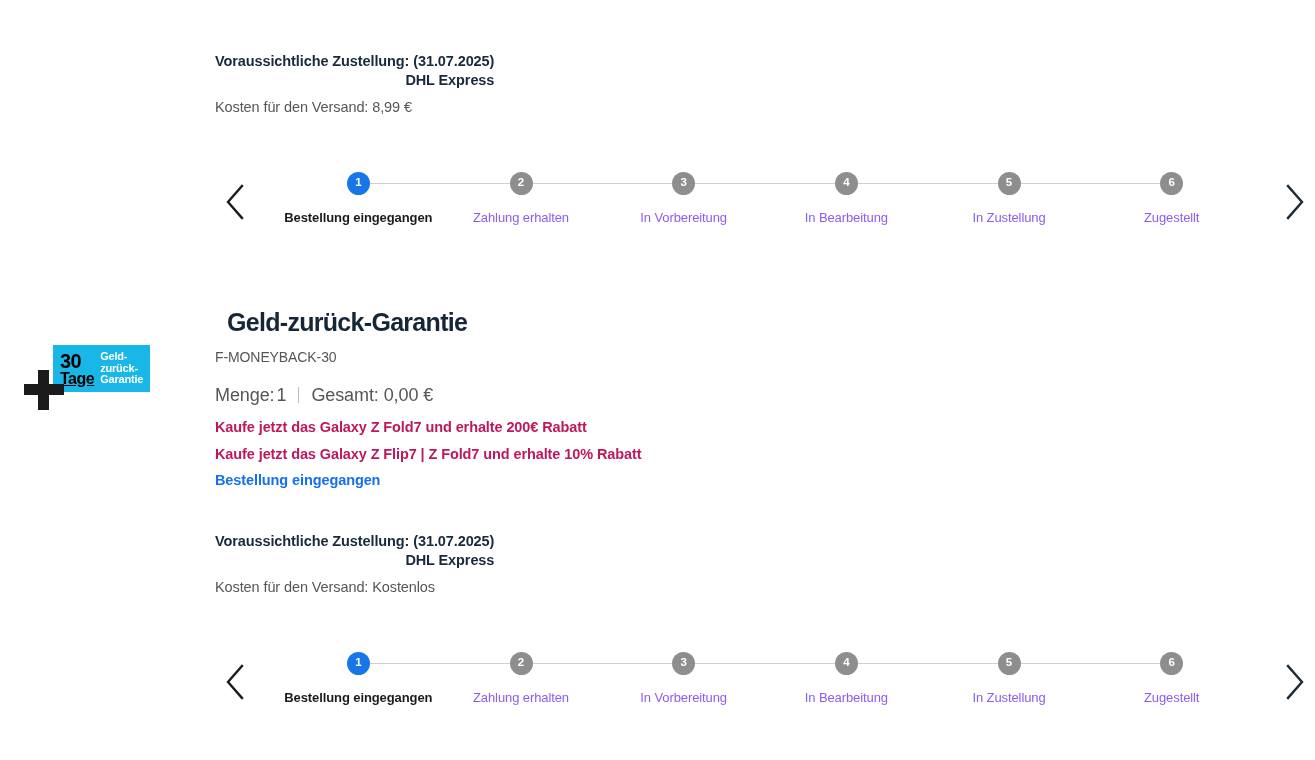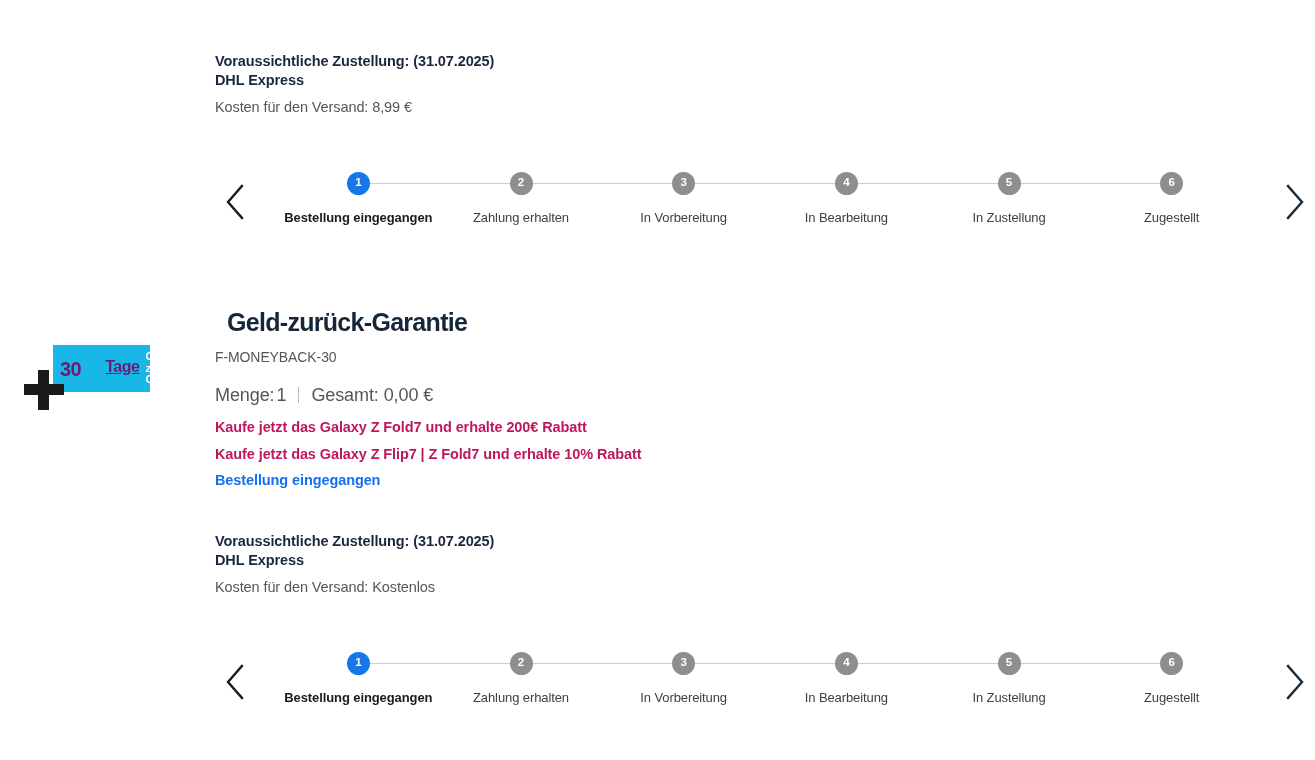--- a/index.html
+++ b/index.html
@@ -42,6 +42,7 @@
     color: #18293d;
     line-height: 19px;
     letter-spacing: -0.1px;
+    text-align: right;
   }
   .delivery-cost {
     font-size: 14.5px;

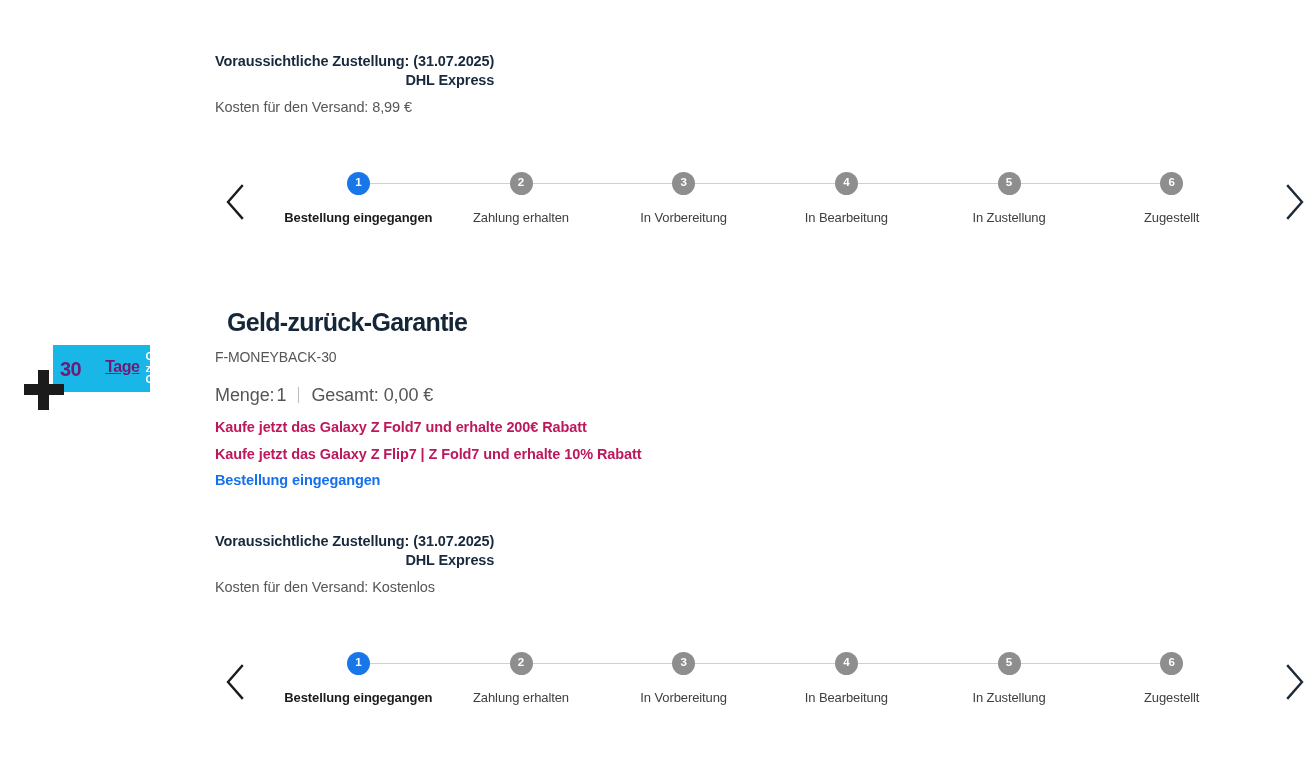--- a/index.html
+++ b/index.html
@@ -131,7 +131,7 @@
   .step-label {
     margin-top: 14px;
     font-size: 13px;
-    color: #404040;
+    color: #8b5cf6;
     text-align: center;
     white-space: nowrap;
     letter-spacing: -0.1px;

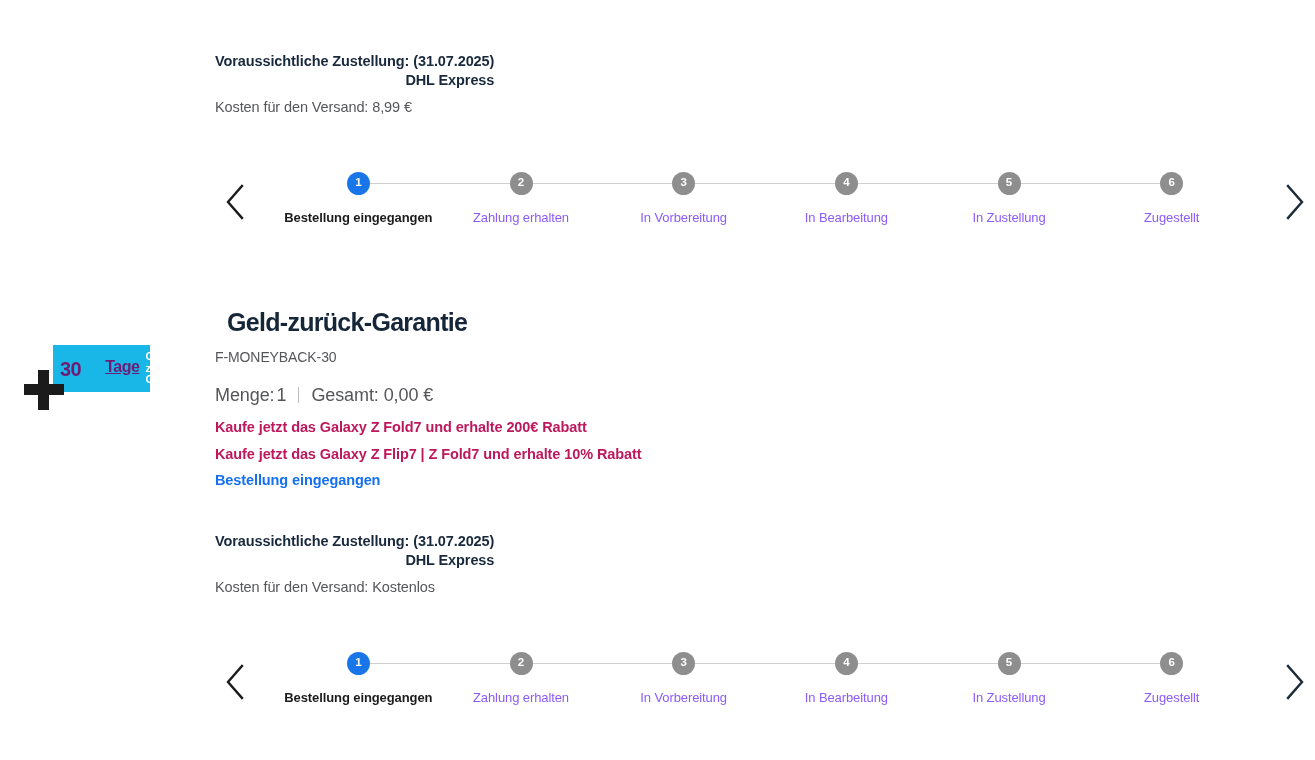--- a/index.html
+++ b/index.html
@@ -162,13 +162,12 @@
   }
   .badge-left {
     display: flex;
-    flex-direction: row;
+    flex-direction: column;
     justify-content: center;
-    color: #701a75;
+    color: #000000;
     font-weight: bold;
     line-height: 1.0;
     margin-right: 6px;
-    gap: 24px;
   }
   .badge-30 { font-size: 20px; letter-spacing: -0.5px; }
   .badge-tage { font-size: 16px; letter-spacing: -0.5px; text-decoration: underline; }

